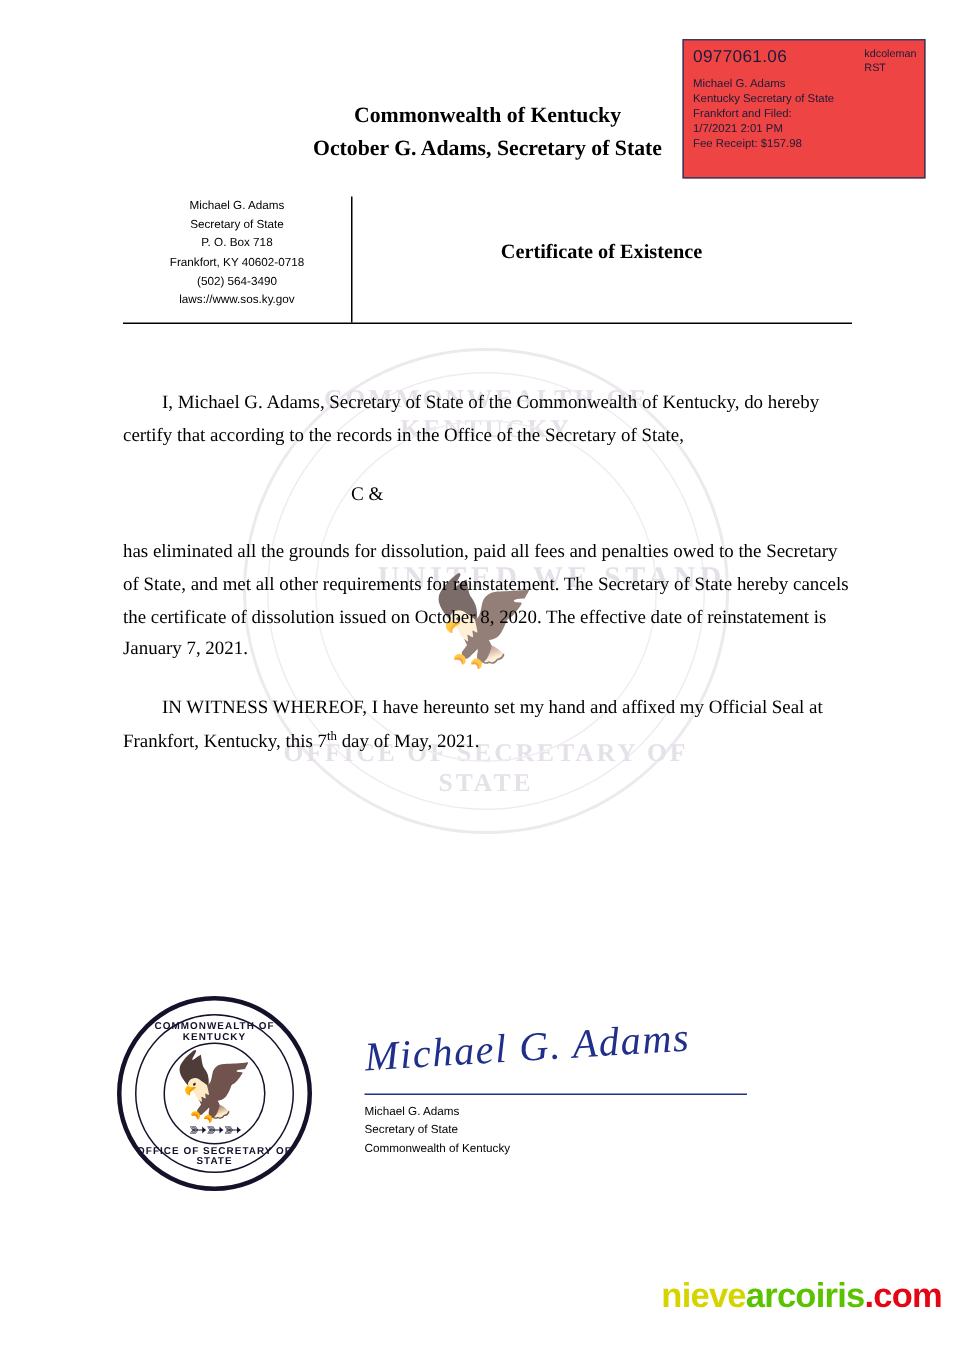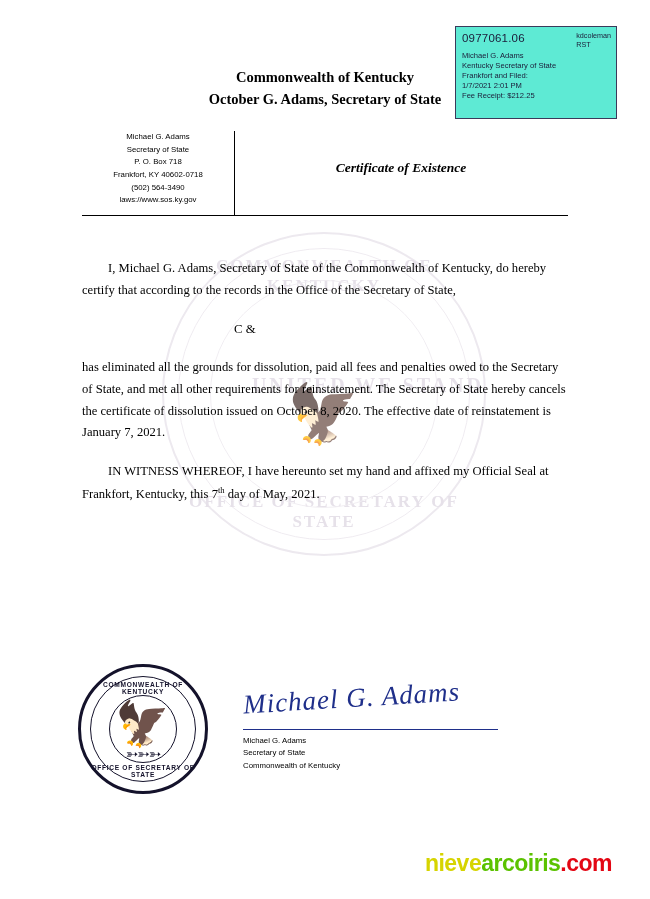--- a/index.html
+++ b/index.html
@@ -90,7 +90,7 @@
     width: 162px;
     height: 93px;
     border: 1px solid #3a3a5a;
-    background: #5eead4;
+    background: #ef4444;
     font-family: "Liberation Sans", sans-serif;
     font-size: 7.6px;
     line-height: 1.32;

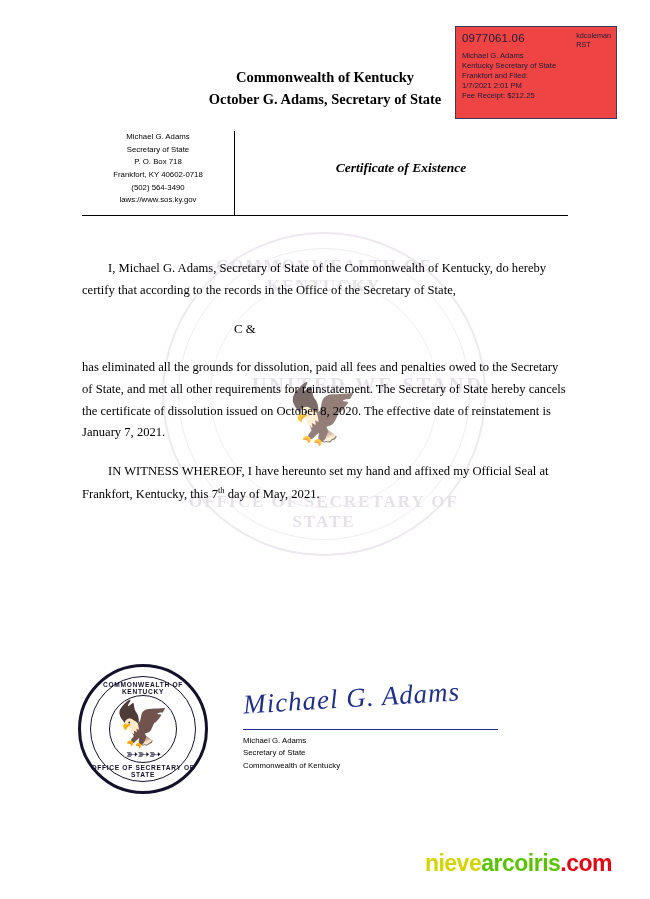--- a/index.html
+++ b/index.html
@@ -336,7 +336,7 @@
       <div>Kentucky Secretary of State</div>
       <div>Frankfort and Filed:</div>
       <div>1/7/2021 2:01 PM</div>
-      <div>Fee Receipt: $212.25</div>
+      <div>Fee Receipt: $157.98</div>
     </div>
   </div>
 

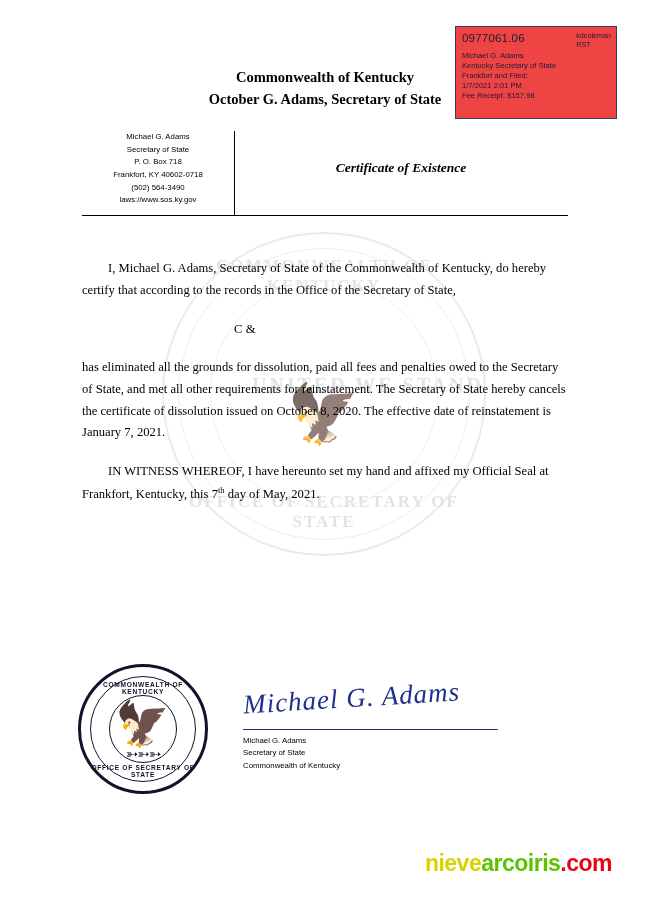--- a/index.html
+++ b/index.html
@@ -169,7 +169,6 @@
     font-family: "Liberation Serif", serif;
     font-weight: bold;
     font-size: 13.5px;
-    font-style: italic;
   }
   .band-rule {
     position: absolute;

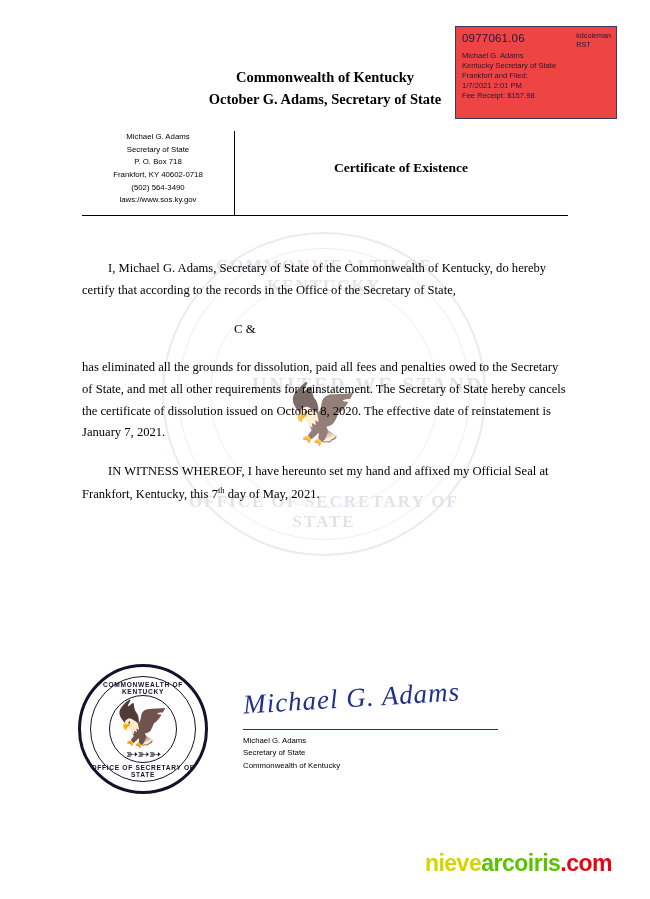--- a/index.html
+++ b/index.html
@@ -297,7 +297,7 @@
     bottom: 22px;
     width: 650px;
     text-align: right;
-    padding-right: 38px;
+    padding-right: 22px;
     box-sizing: border-box;
     font-family: "Liberation Sans", sans-serif;
     font-weight: bold;

